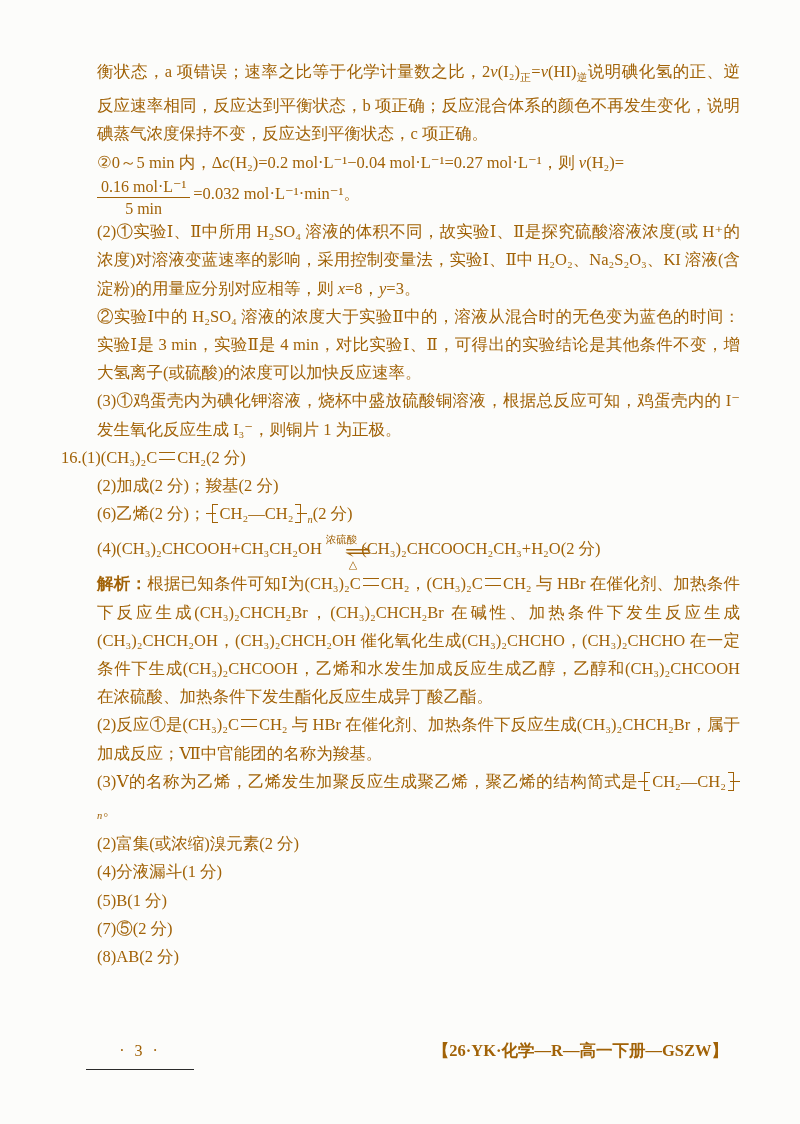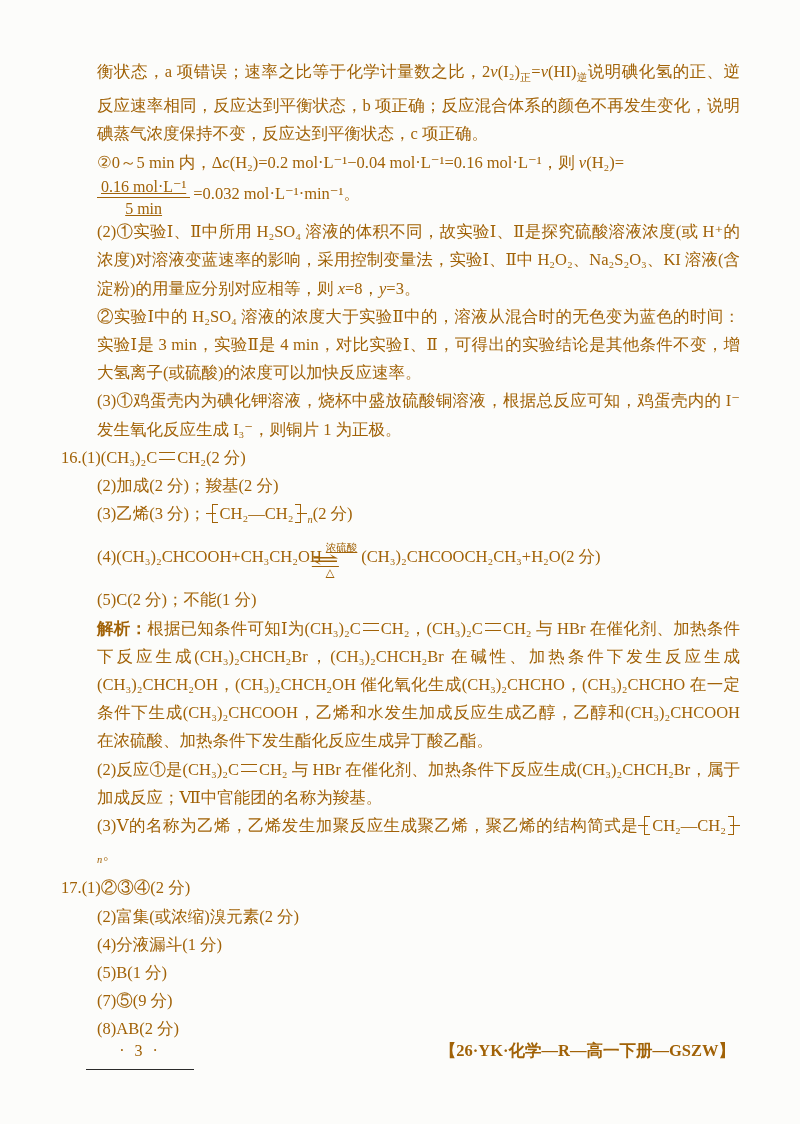--- a/index.html
+++ b/index.html
@@ -40,7 +40,7 @@
 <div class="page">
   <div class="doc">
       <p class="blk body"><span>衡状态，a 项错误；速率之比等于化学计量数之比，2</span><span class="it">v</span><span>(I₂)</span><span class="sb">正</span><span>=</span><span class="it">v</span><span>(HI)</span><span class="sb">逆</span><span>说明碘化氢的正、逆反应速率相同，反应达到平衡状态，b 项正确；反应混合体系的颜色不再发生变化，说明碘蒸气浓度保持不变，反应达到平衡状态，c 项正确。</span></p>
-      <p class="blk body"><span>②0～5 min 内，Δ</span><span class="it">c</span><span>(H₂)=0.2 mol·L⁻¹−0.04 mol·L⁻¹=0.16 mol·L⁻¹，则 </span><span class="it">v</span><span>(H₂)=</span></p>
+      <p class="blk body"><span>②0～5 min 内，Δ</span><span class="it">c</span><span>(H₂)=0.2 mol·L⁻¹−0.04 mol·L⁻¹=0.27 mol·L⁻¹，则 </span><span class="it">v</span><span>(H₂)=</span></p>
       <p class="blk body"><span class="frac"><span class="num">0.16 mol·L⁻¹</span><span class="den">5 min</span></span><span>=0.032 mol·L⁻¹·min⁻¹。</span></p>
       <p class="blk body"><span>(2)①实验Ⅰ、Ⅱ中所用 H₂SO₄ 溶液的体积不同，故实验Ⅰ、Ⅱ是探究硫酸溶液浓度(或 H⁺的浓度)对溶液变蓝速率的影响，采用控制变量法，实验Ⅰ、Ⅱ中 H₂O₂、Na₂S₂O₃、KI 溶液(含淀粉)的用量应分别对应相等，则 </span><span class="it">x</span><span>=8，</span><span class="it">y</span><span>=3。</span></p>
       <p class="blk body"><span>②实验Ⅰ中的 H₂SO₄ 溶液的浓度大于实验Ⅱ中的，溶液从混合时的无色变为蓝色的时间：实验Ⅰ是 3 min，实验Ⅱ是 4 min，对比实验Ⅰ、Ⅱ，可得出的实验结论是其他条件不变，增大氢离子(或硫酸)的浓度可以加快反应速率。</span></p>

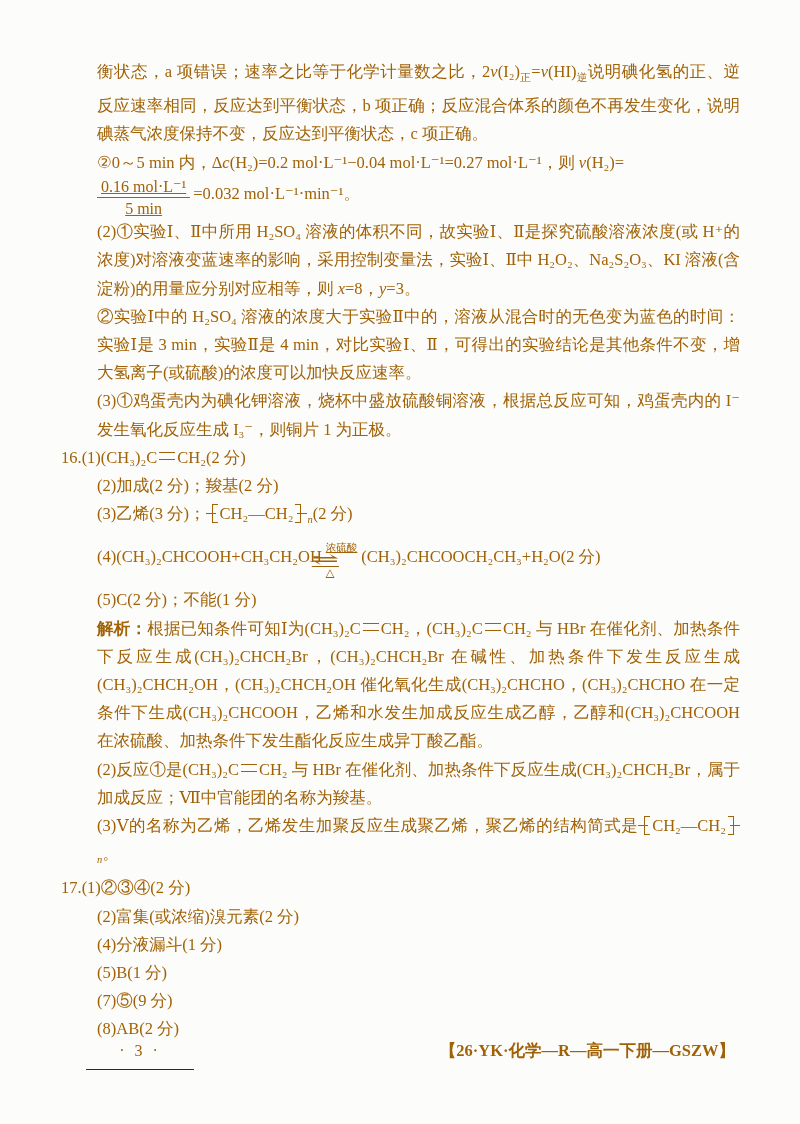--- a/index.html
+++ b/index.html
@@ -16,7 +16,7 @@
   .it{font-style:italic;}
   .bd{font-weight:bold;}
   .sb{font-size:10.5px;vertical-align:-4px;}
-  .frac{display:inline-block;vertical-align:-15px;text-align:center;line-height:1.2;font-size:16px;margin-right:3px;text-indent:0;text-decoration:underline;}
+  .frac{display:inline-block;vertical-align:-15px;text-align:center;line-height:1.2;font-size:16px;margin-right:3px;text-indent:0;}
   .frac .num{display:block;border-bottom:1.2px solid currentColor;padding:0 4px 1px;}
   .frac .den{display:block;padding-top:1px;}
   .ou{display:inline-block;vertical-align:-14px;text-align:left;line-height:1;margin:8px 4px;text-indent:0;text-decoration:underline;}

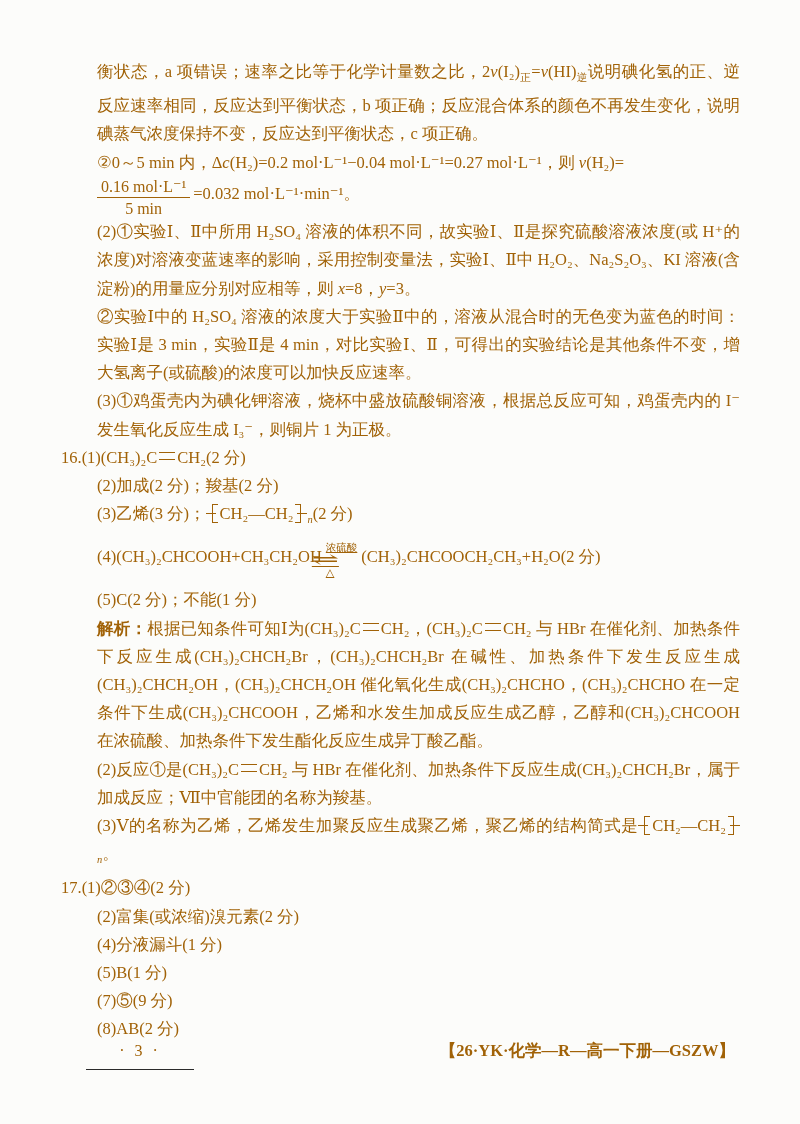--- a/index.html
+++ b/index.html
@@ -47,7 +47,7 @@
       <p class="blk body"><span>(3)①鸡蛋壳内为碘化钾溶液，烧杯中盛放硫酸铜溶液，根据总反应可知，鸡蛋壳内的 I⁻ 发生氧化反应生成 I₃⁻，则铜片 1 为正极。</span></p>
       <p class="blk q"><span>16.(1)(CH₃)₂C</span><span class="db"></span><span>CH₂(2 分)</span></p>
       <p class="blk body"><span>(2)加成(2 分)；羧基(2 分)</span></p>
-      <p class="blk body"><span>(3)乙烯(3 分)；</span><span class="plb"></span><span>CH₂—CH₂</span><span class="prb"></span><span class="sb it">n</span><span>(2 分)</span></p>
+      <p class="blk body"><span>(6)乙烯(2 分)；</span><span class="plb"></span><span>CH₂—CH₂</span><span class="prb"></span><span class="sb it">n</span><span>(2 分)</span></p>
       <p class="blk body nowrap"><span>(4)(CH₃)₂CHCOOH+CH₃CH₂OH</span><span class="ou"><span class="ou-top">浓硫酸</span><span class="ou-mid">⇌</span><span class="ou-bot">△</span></span><span>(CH₃)₂CHCOOCH₂CH₃+H₂O(2 分)</span></p>
       <p class="blk body"><span>(5)C(2 分)；不能(1 分)</span></p>
       <p class="blk body"><span class="bd">解析：</span><span>根据已知条件可知Ⅰ为(CH₃)₂C</span><span class="db"></span><span>CH₂，(CH₃)₂C</span><span class="db"></span><span>CH₂ 与 HBr 在催化剂、加热条件下反应生成(CH₃)₂CHCH₂Br，(CH₃)₂CHCH₂Br 在碱性、加热条件下发生反应生成(CH₃)₂CHCH₂OH，(CH₃)₂CHCH₂OH 催化氧化生成(CH₃)₂CHCHO，(CH₃)₂CHCHO 在一定条件下生成(CH₃)₂CHCOOH，乙烯和水发生加成反应生成乙醇，乙醇和(CH₃)₂CHCOOH 在浓硫酸、加热条件下发生酯化反应生成异丁酸乙酯。</span></p>

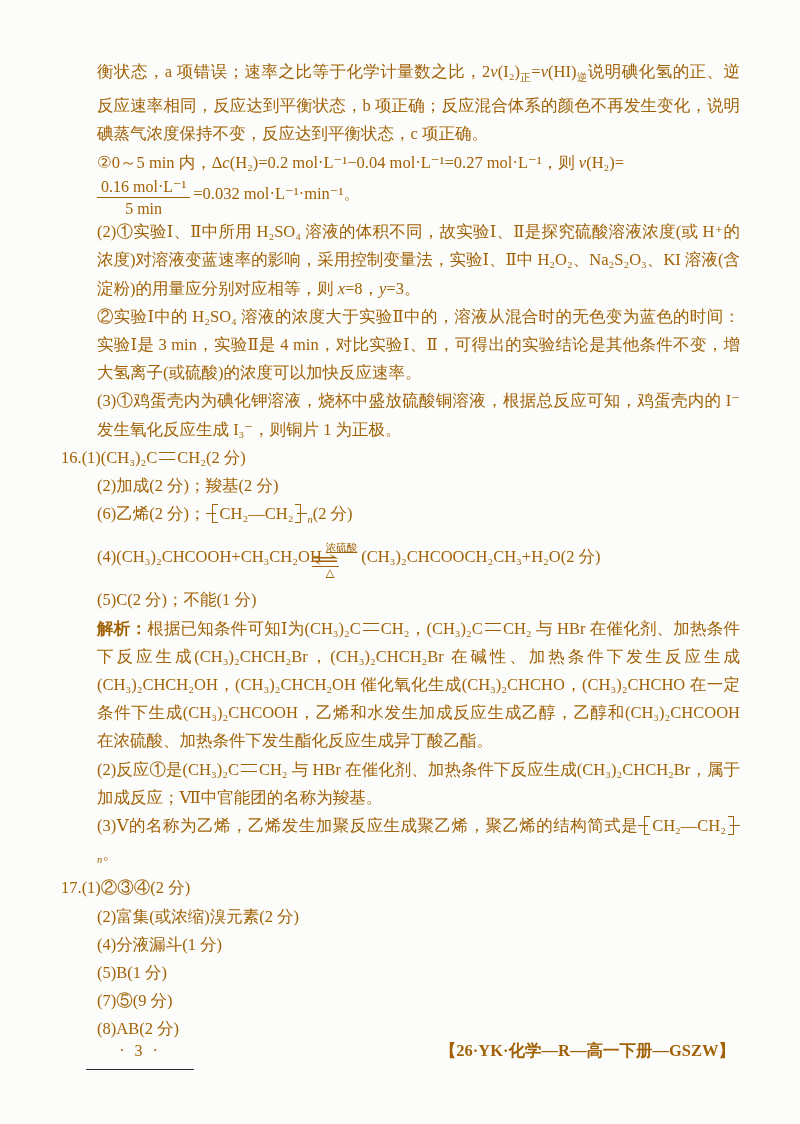--- a/index.html
+++ b/index.html
@@ -19,7 +19,7 @@
   .frac{display:inline-block;vertical-align:-15px;text-align:center;line-height:1.2;font-size:16px;margin-right:3px;text-indent:0;}
   .frac .num{display:block;border-bottom:1.2px solid currentColor;padding:0 4px 1px;}
   .frac .den{display:block;padding-top:1px;}
-  .ou{display:inline-block;vertical-align:-14px;text-align:left;line-height:1;margin:8px 4px;text-indent:0;text-decoration:underline;}
+  .ou{display:inline-block;vertical-align:-14px;text-align:right;line-height:1;margin:0 4px;text-indent:0;}
   .ou-top{display:block;font-size:10.5px;line-height:11px;}
   .ou-mid{display:block;font-size:17px;line-height:13px;transform:scaleX(1.9);}
   .ou-bot{display:block;font-size:11px;line-height:12px;}

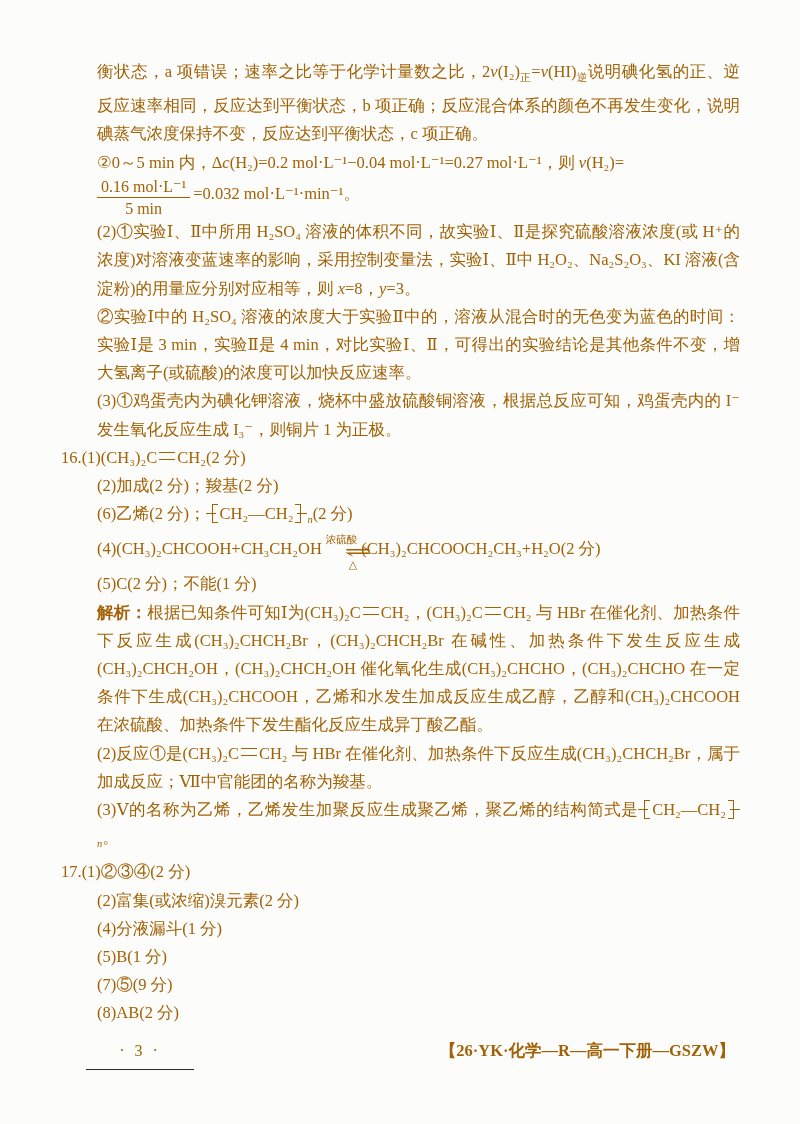--- a/index.html
+++ b/index.html
@@ -49,7 +49,6 @@
       <p class="blk body"><span>(2)加成(2 分)；羧基(2 分)</span></p>
       <p class="blk body"><span>(6)乙烯(2 分)；</span><span class="plb"></span><span>CH₂—CH₂</span><span class="prb"></span><span class="sb it">n</span><span>(2 分)</span></p>
       <p class="blk body nowrap"><span>(4)(CH₃)₂CHCOOH+CH₃CH₂OH</span><span class="ou"><span class="ou-top">浓硫酸</span><span class="ou-mid">⇌</span><span class="ou-bot">△</span></span><span>(CH₃)₂CHCOOCH₂CH₃+H₂O(2 分)</span></p>
-      <p class="blk body"><span>(5)C(2 分)；不能(1 分)</span></p>
       <p class="blk body"><span class="bd">解析：</span><span>根据已知条件可知Ⅰ为(CH₃)₂C</span><span class="db"></span><span>CH₂，(CH₃)₂C</span><span class="db"></span><span>CH₂ 与 HBr 在催化剂、加热条件下反应生成(CH₃)₂CHCH₂Br，(CH₃)₂CHCH₂Br 在碱性、加热条件下发生反应生成(CH₃)₂CHCH₂OH，(CH₃)₂CHCH₂OH 催化氧化生成(CH₃)₂CHCHO，(CH₃)₂CHCHO 在一定条件下生成(CH₃)₂CHCOOH，乙烯和水发生加成反应生成乙醇，乙醇和(CH₃)₂CHCOOH 在浓硫酸、加热条件下发生酯化反应生成异丁酸乙酯。</span></p>
       <p class="blk body"><span>(2)反应①是(CH₃)₂C</span><span class="db"></span><span>CH₂ 与 HBr 在催化剂、加热条件下反应生成(CH₃)₂CHCH₂Br，属于加成反应；Ⅶ中官能团的名称为羧基。</span></p>
       <p class="blk body"><span>(3)Ⅴ的名称为乙烯，乙烯发生加聚反应生成聚乙烯，聚乙烯的结构简式是</span><span class="plb"></span><span>CH₂—CH₂</span><span class="prb"></span><span class="sb it">n</span><span>。</span></p>

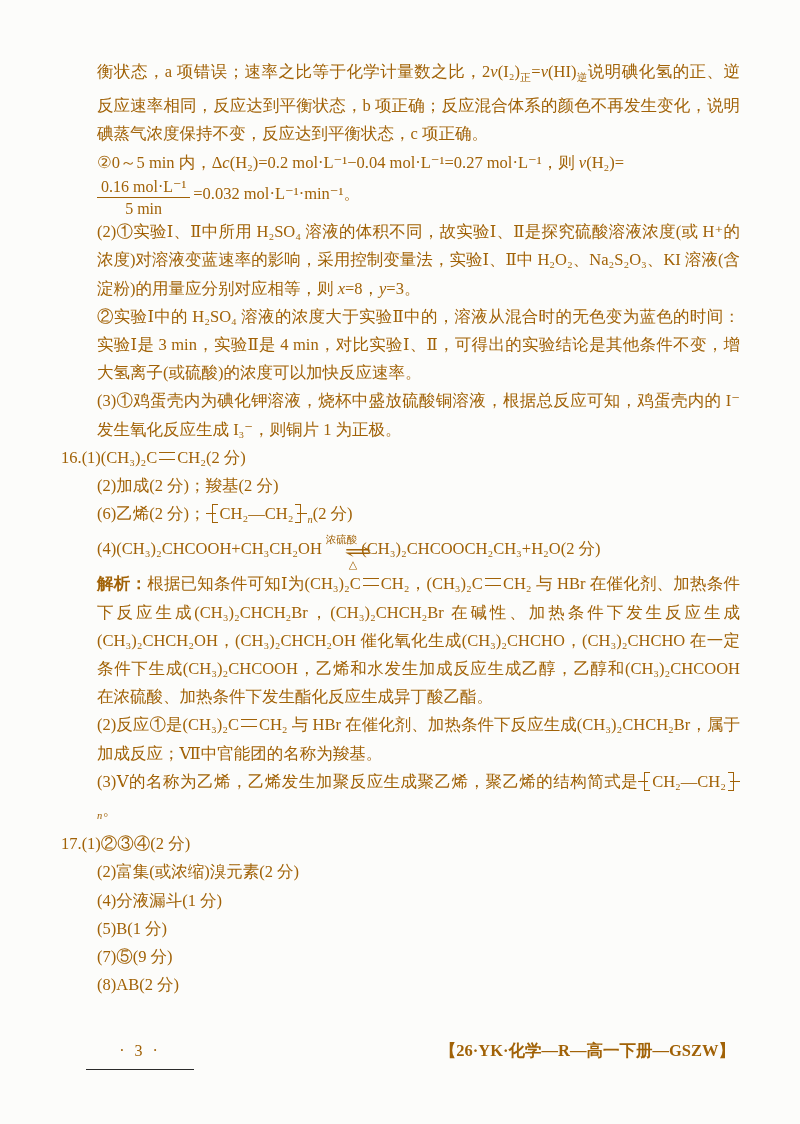--- a/index.html
+++ b/index.html
@@ -52,7 +52,6 @@
       <p class="blk body"><span class="bd">解析：</span><span>根据已知条件可知Ⅰ为(CH₃)₂C</span><span class="db"></span><span>CH₂，(CH₃)₂C</span><span class="db"></span><span>CH₂ 与 HBr 在催化剂、加热条件下反应生成(CH₃)₂CHCH₂Br，(CH₃)₂CHCH₂Br 在碱性、加热条件下发生反应生成(CH₃)₂CHCH₂OH，(CH₃)₂CHCH₂OH 催化氧化生成(CH₃)₂CHCHO，(CH₃)₂CHCHO 在一定条件下生成(CH₃)₂CHCOOH，乙烯和水发生加成反应生成乙醇，乙醇和(CH₃)₂CHCOOH 在浓硫酸、加热条件下发生酯化反应生成异丁酸乙酯。</span></p>
       <p class="blk body"><span>(2)反应①是(CH₃)₂C</span><span class="db"></span><span>CH₂ 与 HBr 在催化剂、加热条件下反应生成(CH₃)₂CHCH₂Br，属于加成反应；Ⅶ中官能团的名称为羧基。</span></p>
       <p class="blk body"><span>(3)Ⅴ的名称为乙烯，乙烯发生加聚反应生成聚乙烯，聚乙烯的结构简式是</span><span class="plb"></span><span>CH₂—CH₂</span><span class="prb"></span><span class="sb it">n</span><span>。</span></p>
-      <p class="blk q"><span>17.(1)②③④(2 分)</span></p>
       <p class="blk body"><span>(2)富集(或浓缩)溴元素(2 分)</span></p>
       <p class="blk body"><span>(4)分液漏斗(1 分)</span></p>
       <p class="blk body"><span>(5)B(1 分)</span></p>

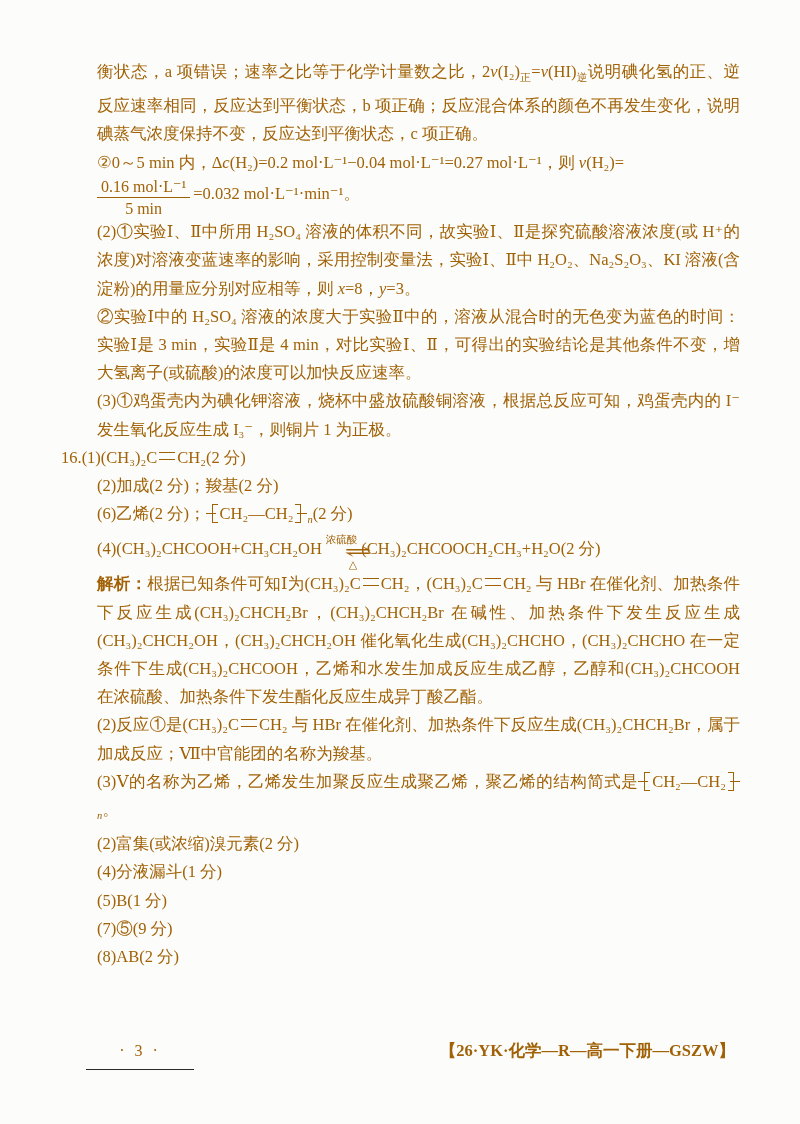--- a/index.html
+++ b/index.html
@@ -55,7 +55,7 @@
       <p class="blk body"><span>(2)富集(或浓缩)溴元素(2 分)</span></p>
       <p class="blk body"><span>(4)分液漏斗(1 分)</span></p>
       <p class="blk body"><span>(5)B(1 分)</span></p>
-      <p class="blk body"><span>(7)⑤(9 分)</span></p>
+      <p class="blk body"><span>(7)⑤(2 分)</span></p>
       <p class="blk body"><span>(8)AB(2 分)</span></p>
     </div>
   <div class="footer-page">· 3 ·</div>

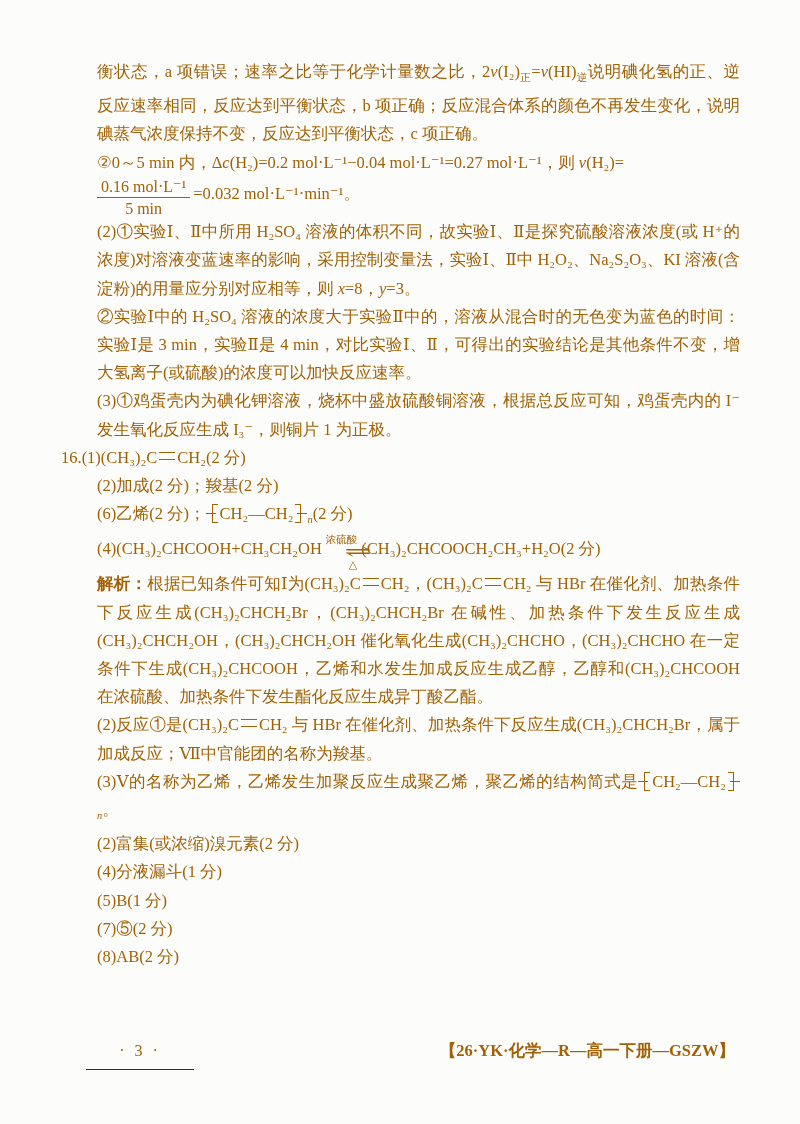--- a/index.html
+++ b/index.html
@@ -32,7 +32,7 @@
   .prb::after{content:"";position:absolute;right:0;width:10px;top:10px;border-top:1.5px solid currentColor;}
   .footer-page{position:absolute;left:92px;top:1042px;width:96px;text-align:center;font-size:16px;letter-spacing:3px;}
   .footer-rule{position:absolute;left:86px;top:1069px;width:108px;border-top:1.3px solid #2a2a2a;}
-  .footer-code{position:absolute;right:65px;top:1040px;font-size:16.5px;font-weight:bold;}
+  .footer-code{position:absolute;right:72px;top:1040px;font-size:16.5px;font-weight:bold;}
 </style>
 </head>
 <body>

